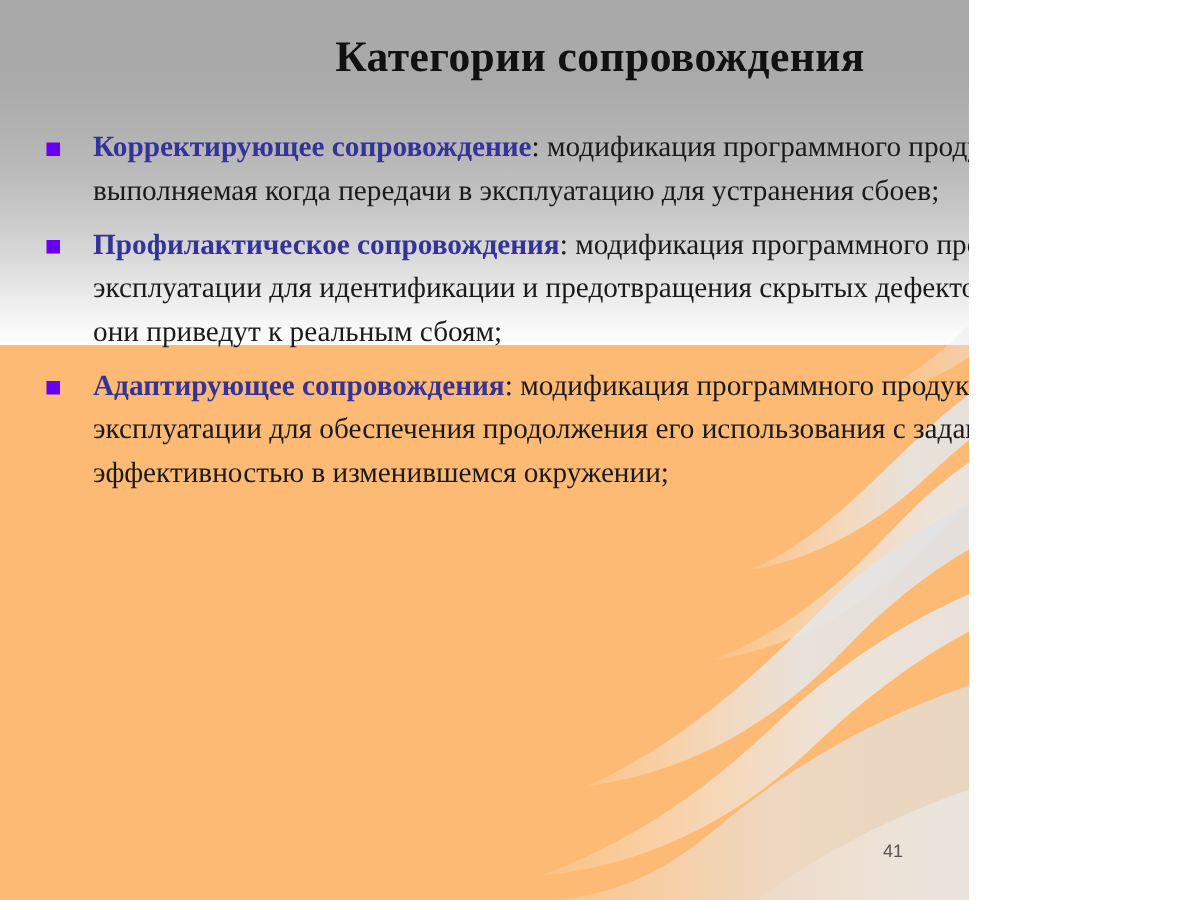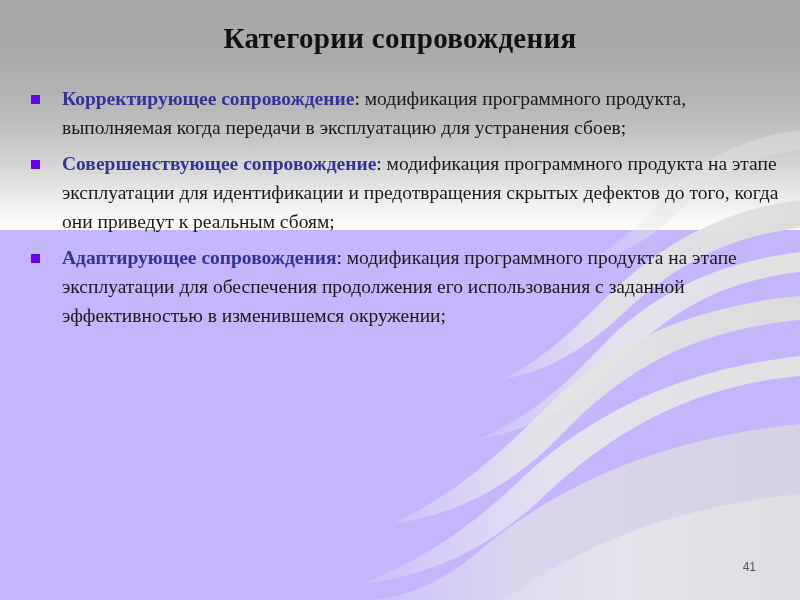--- a/index.html
+++ b/index.html
@@ -17,10 +17,10 @@
 
   #slide {
     position: relative;
-    width: 800px;
+    width: 646px;
     height: 600px;
     overflow: hidden;
-    background: #c4b5fd;
+    background: #fdba74;
   }
 
   

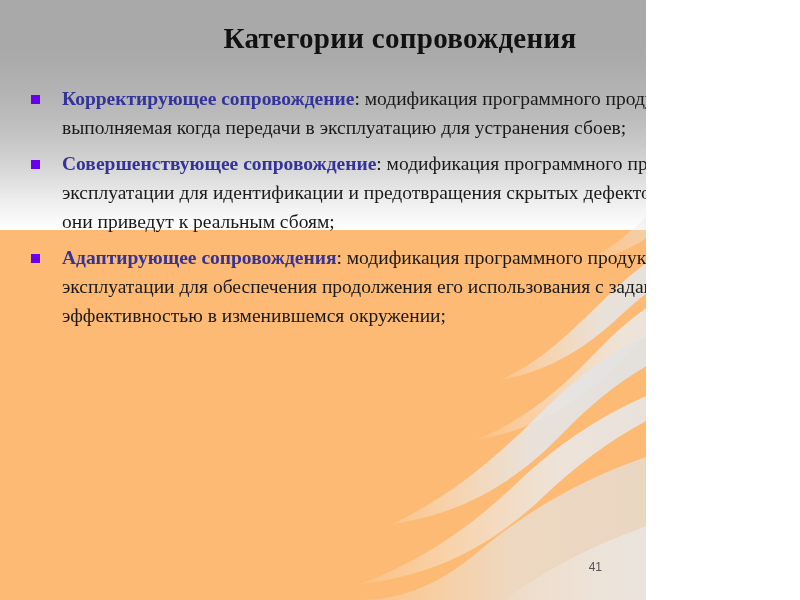--- a/index.html
+++ b/index.html
@@ -189,7 +189,7 @@
 
     <div class="bullet-row">
       <span class="bullet-marker"></span>
-      <div class="bullet-text"><span class="term">Совершенствующее сопровождение</span><span>: модификация программного продукта на этапе эксплуатации для идентификации и предотвращения скрытых дефектов до того, когда они приведут к реальным сбоям;</span></div>
+      <div class="bullet-text"><span class="term">Профилактическое сопровождения</span><span>: модификация программного продукта на этапе эксплуатации для идентификации и предотвращения скрытых дефектов до того, когда они приведут к реальным сбоям;</span></div>
     </div>
 
     <div class="bullet-row">

